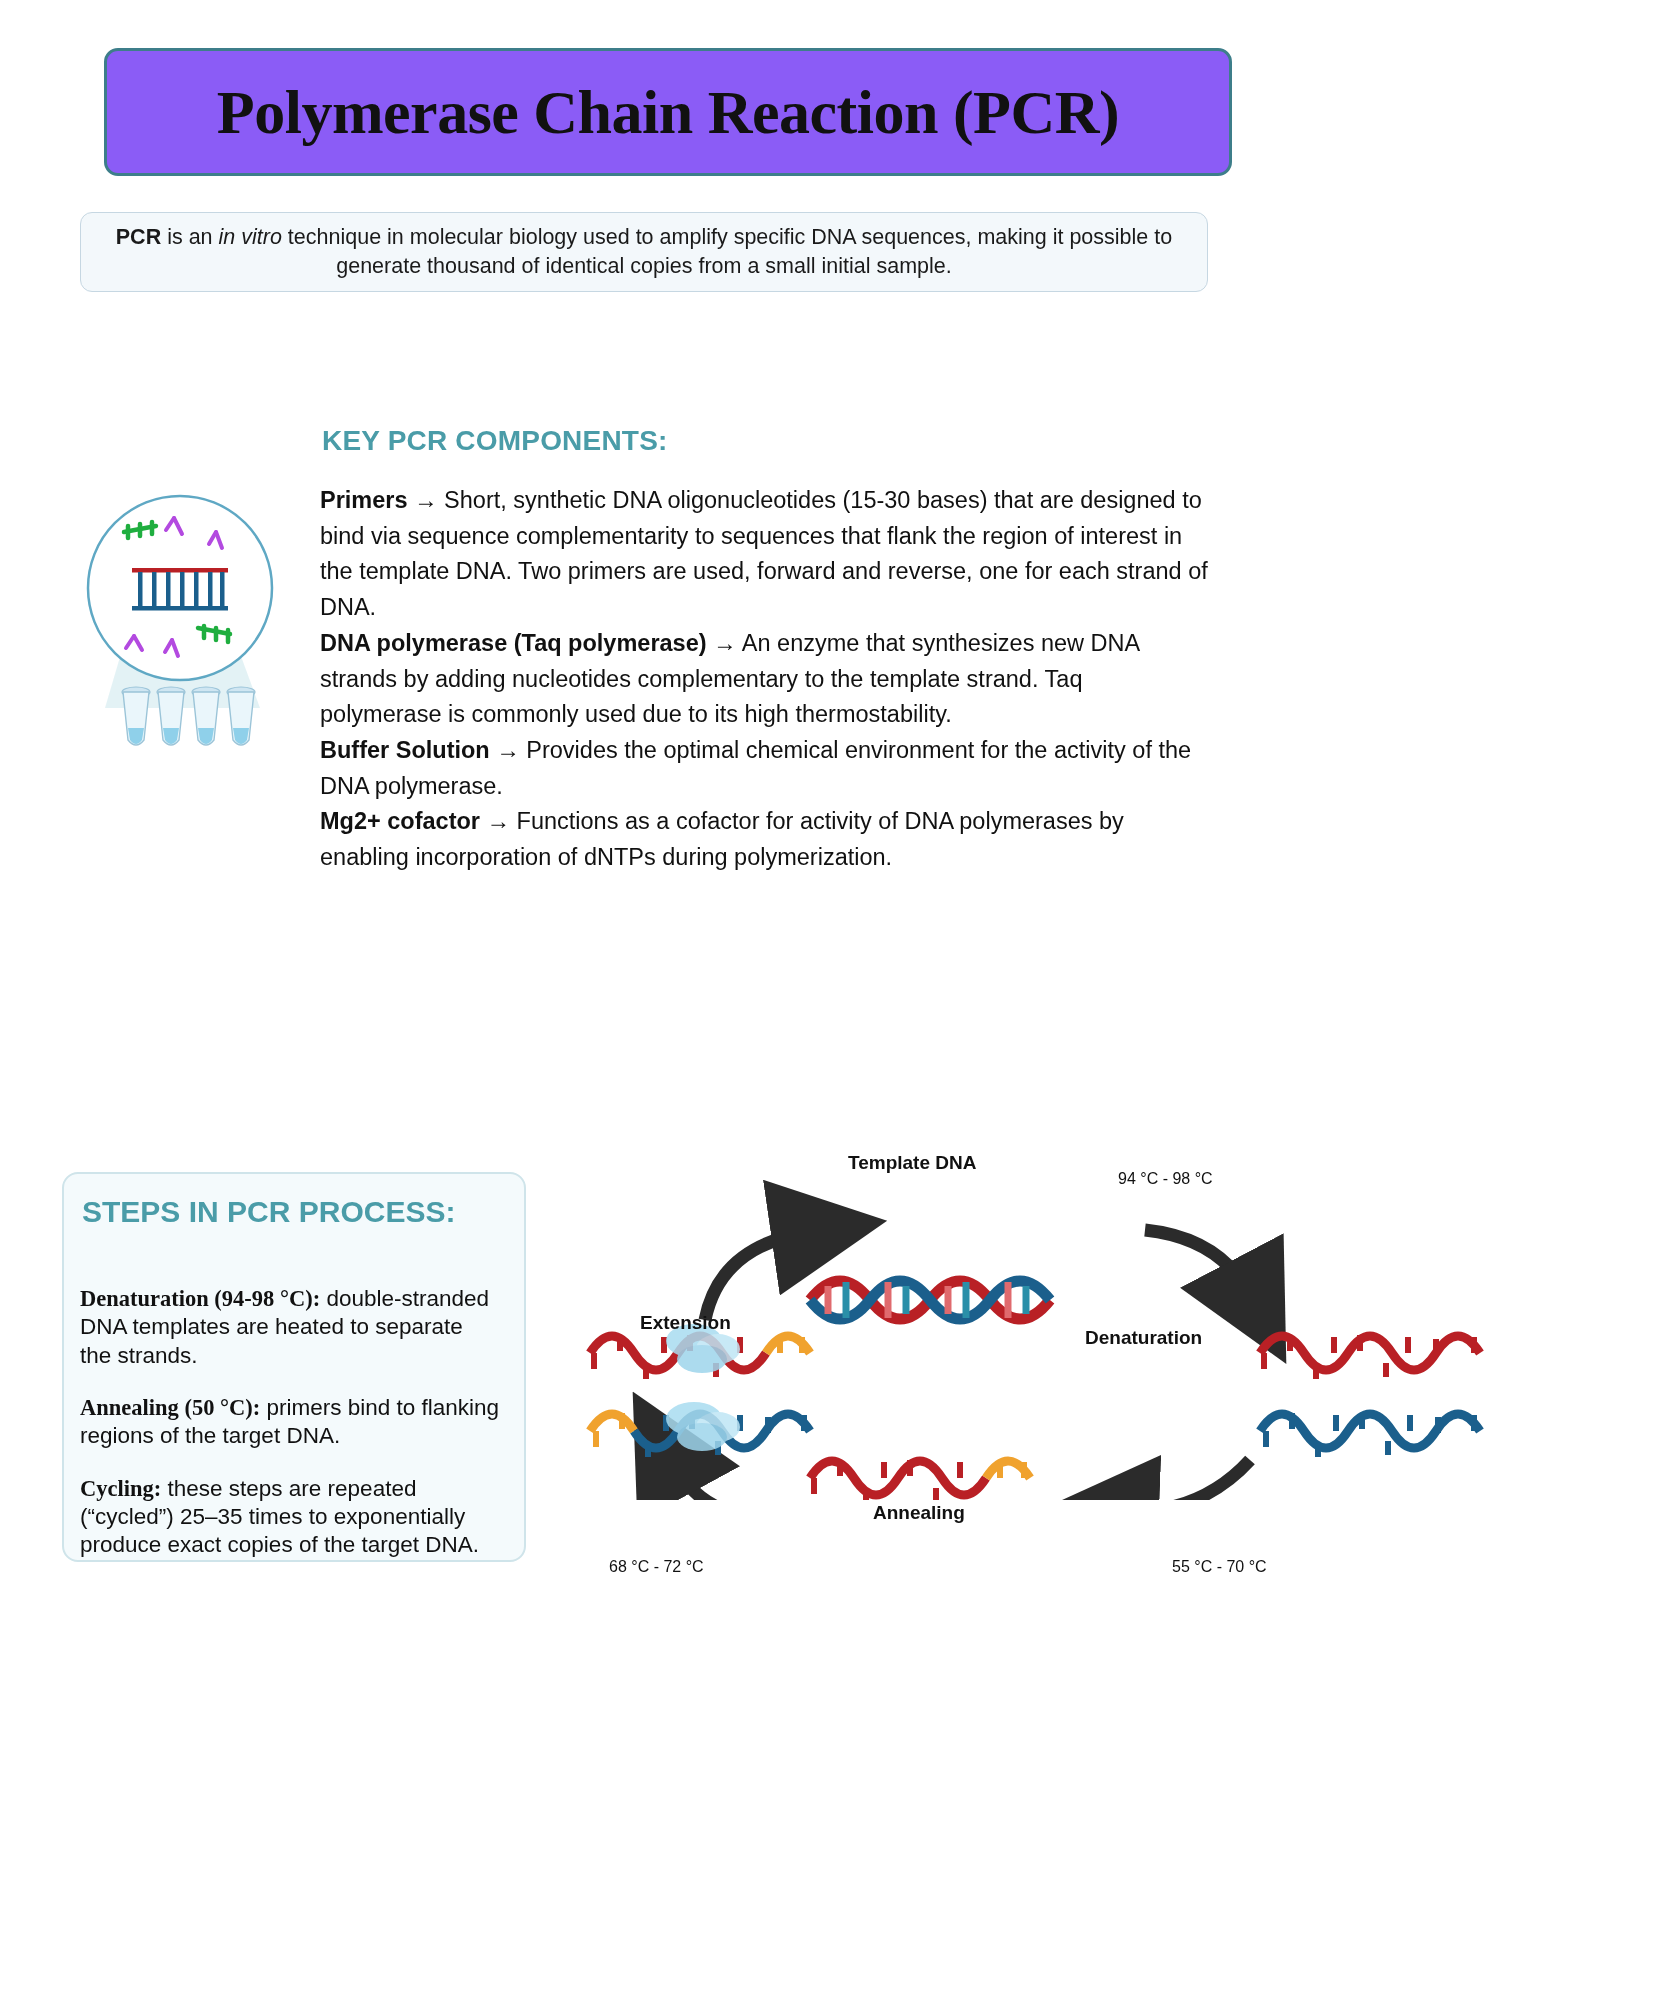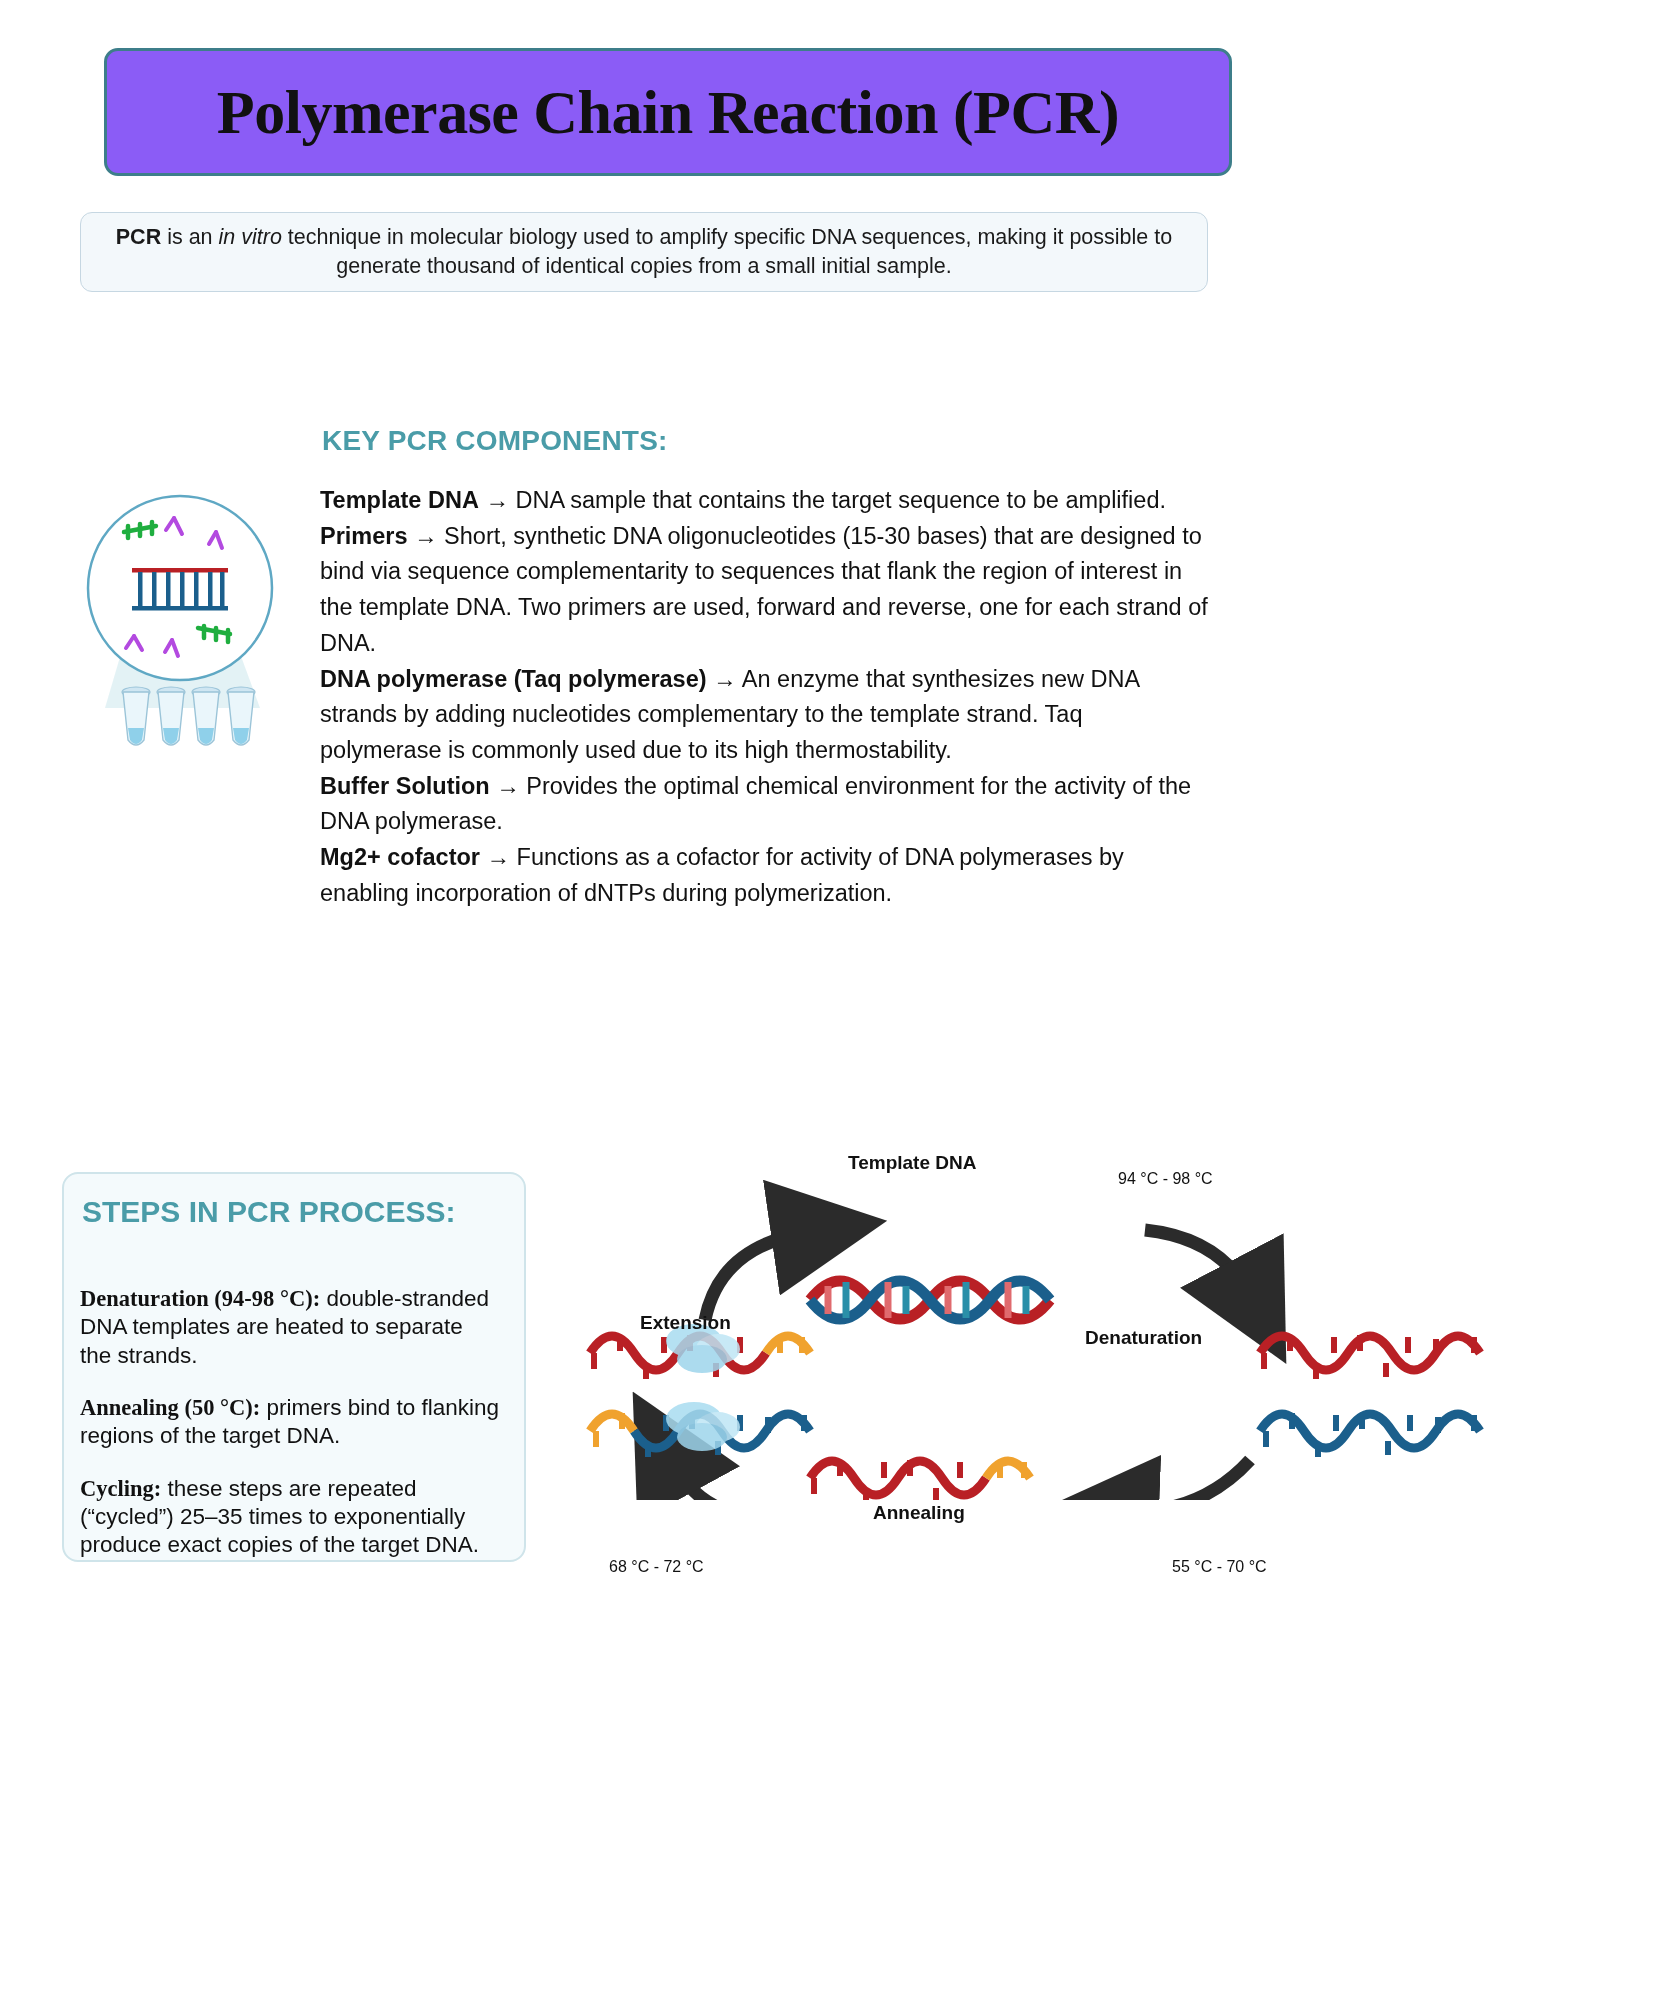--- a/index.html
+++ b/index.html
@@ -162,7 +162,6 @@
 <div class="components-heading">KEY PCR COMPONENTS:</div>
 
 <div class="components-body">
-  <p><b>Template DNA</b> <span class="arrow">→</span> <span>DNA sample that contains the target sequence to be amplified.</span></p>
   <p><b>Primers</b> <span class="arrow">→</span> <span>Short, synthetic DNA oligonucleotides (15-30 bases) that are designed to bind via sequence complementarity to sequences that flank the region of interest in the template DNA. Two primers are used, forward and reverse, one for each strand of DNA.</span></p>
   <p><b>DNA polymerase (Taq polymerase)</b> <span class="arrow">→</span> <span>An enzyme that synthesizes new DNA strands by adding nucleotides complementary to the template strand. Taq polymerase is commonly used due to its high thermostability.</span></p>
   <p><b>Buffer Solution</b> <span class="arrow">→</span> <span>Provides the optimal chemical environment for the activity of the DNA polymerase.</span></p>

